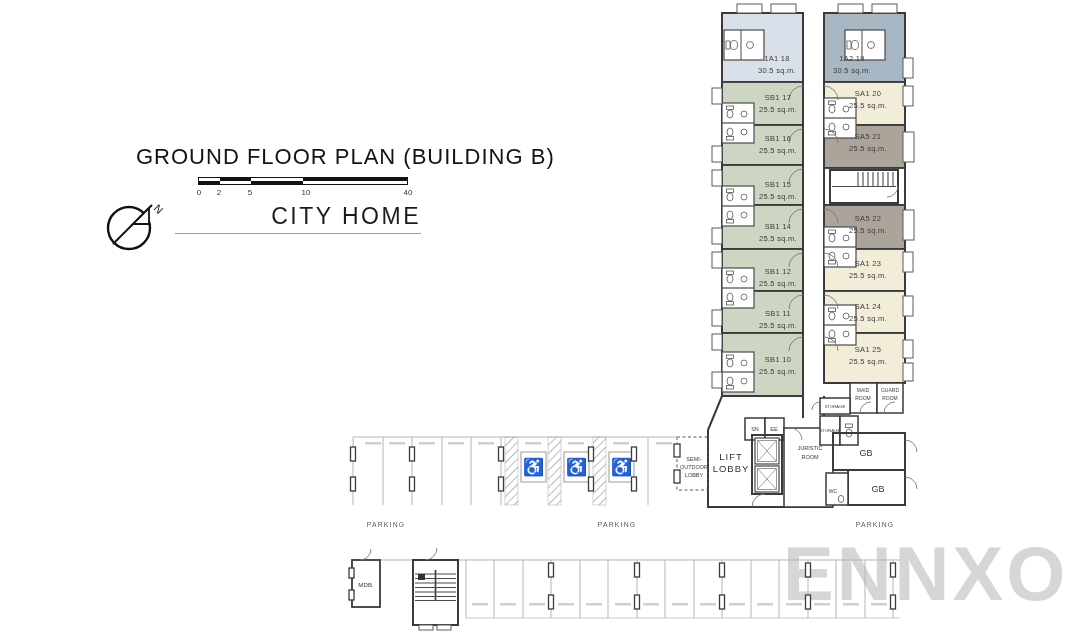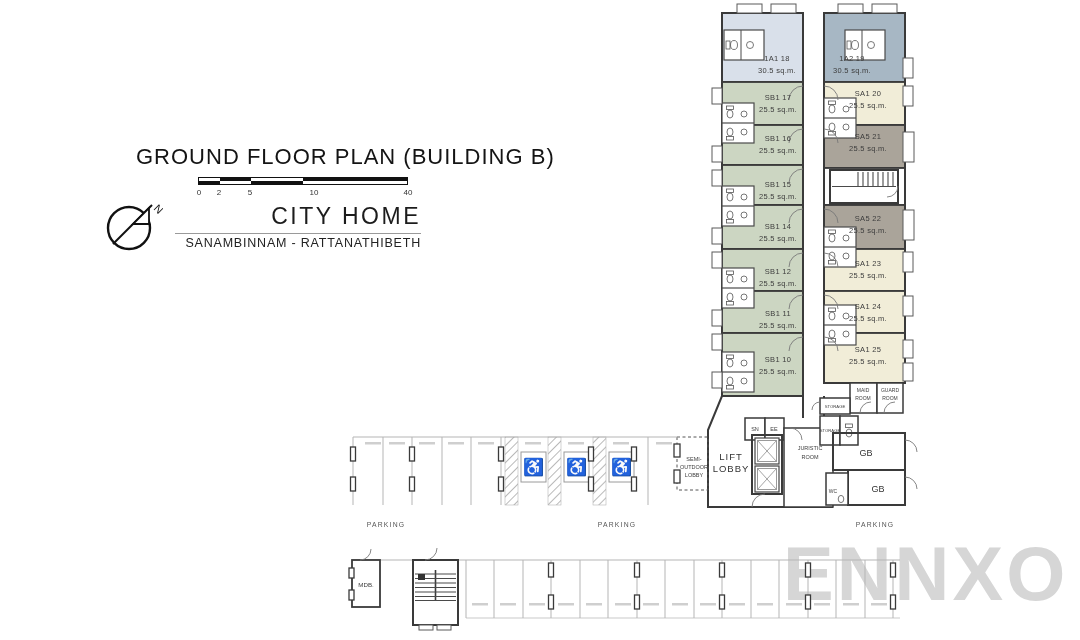--- a/index.html
+++ b/index.html
@@ -71,7 +71,7 @@
   <span class="stick" style="left:199px">0</span>
   <span class="stick" style="left:219px">2</span>
   <span class="stick" style="left:250px">5</span>
-  <span class="stick" style="left:314px">10</span>
+  <span class="stick" style="left:306px">10</span>
   <span class="stick" style="left:408px">40</span>
 
   <div class="compass">

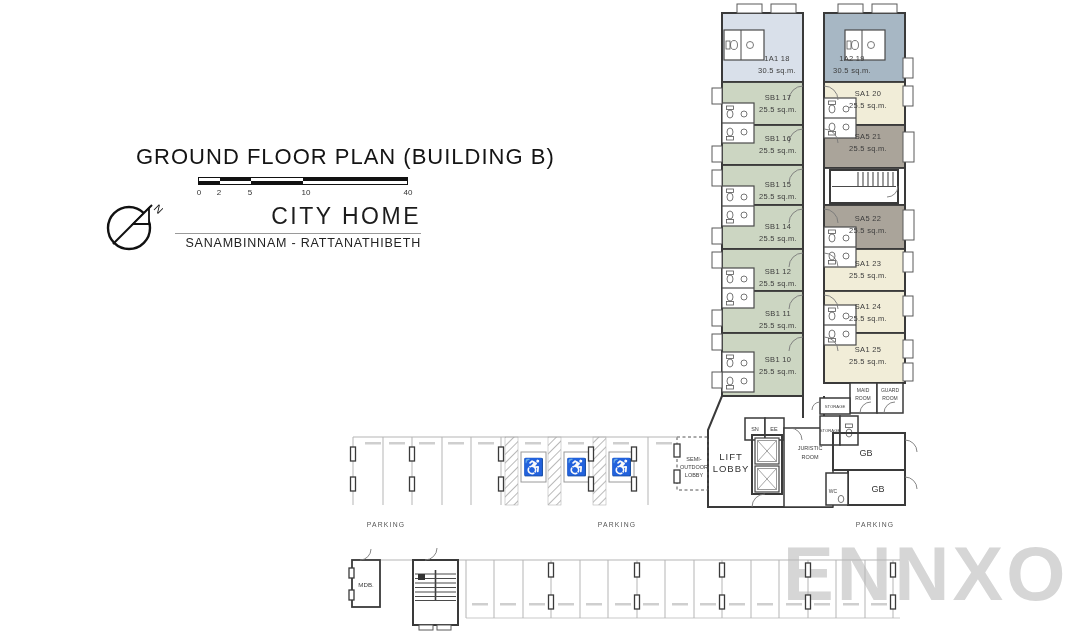--- a/index.html
+++ b/index.html
@@ -86,7 +86,6 @@
   <div class="brand">
     <div class="nm">CITY HOME</div>
     <div class="rule"></div>
-    <div class="loc">SANAMBINNAM - RATTANATHIBETH</div>
   </div>
 
   <div class="wm">ENNXO</div>

